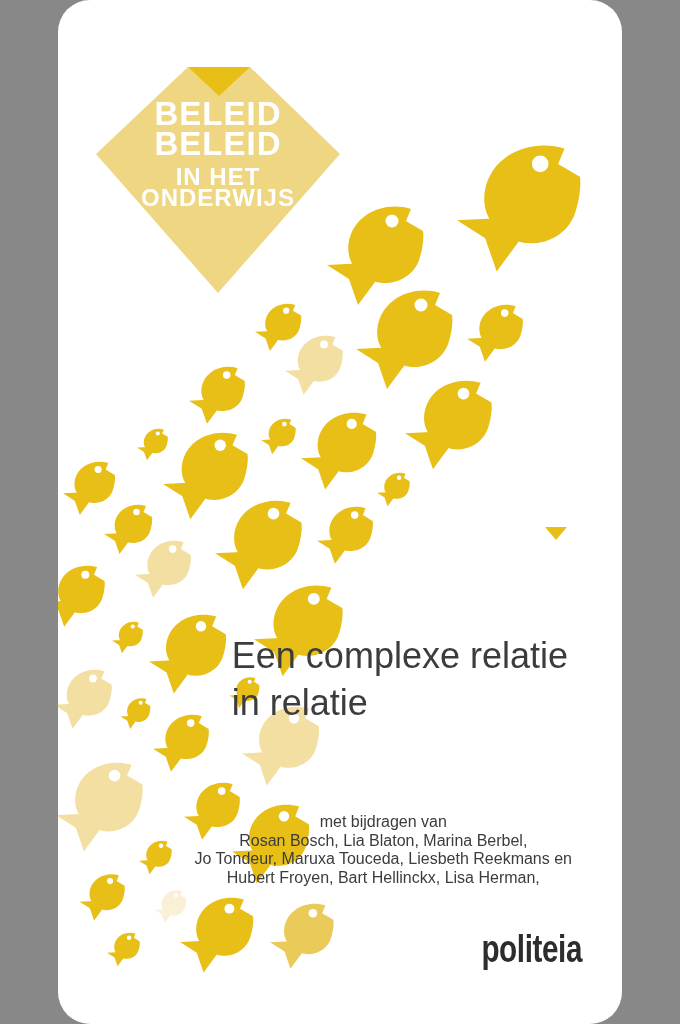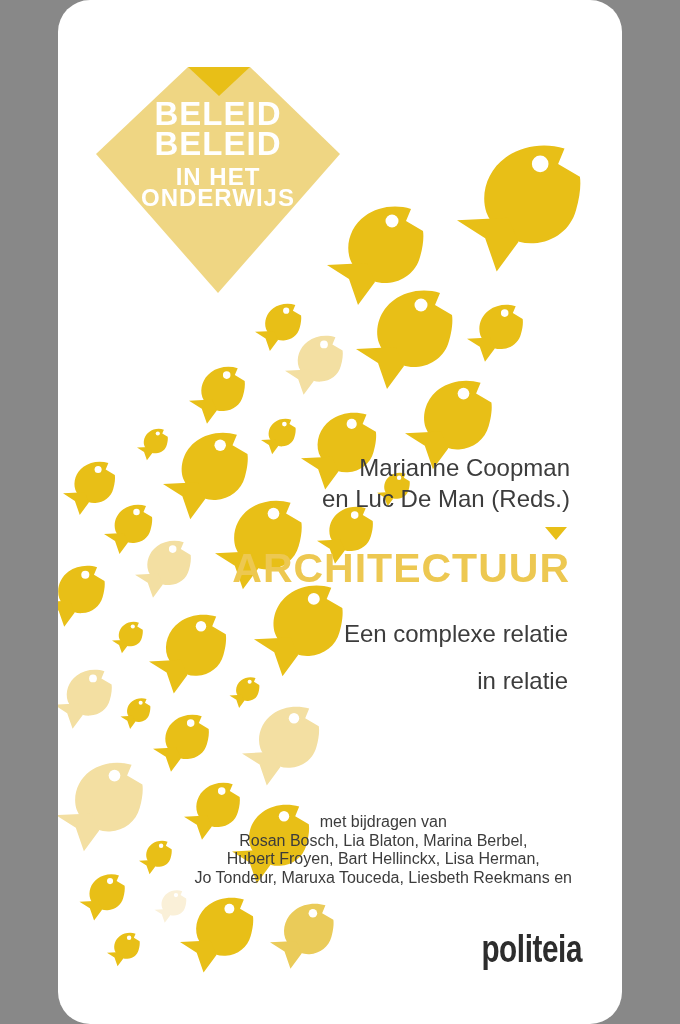--- a/index.html
+++ b/index.html
@@ -121,10 +121,6 @@
     <div class="badge-sm">ONDERWIJS</div>
   </div>
 
-  <div class="authors">
-    <div>Marianne Coopman</div>
-    <div>en Luc De Man (Reds.)</div>
-  </div>
 
   <div class="title-triangle"></div>
 

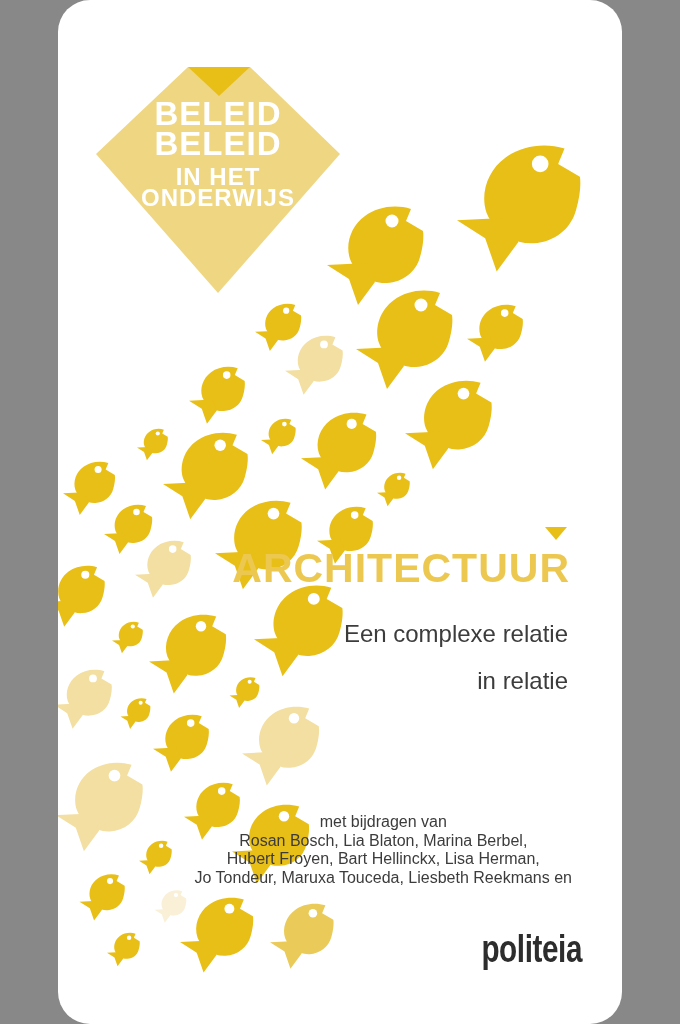--- a/index.html
+++ b/index.html
@@ -125,7 +125,6 @@
   <div class="title-triangle"></div>
 
   <div class="title">
-    <div>ARCHITECTUUR</div>
   </div>
 
   <div class="subtitle">

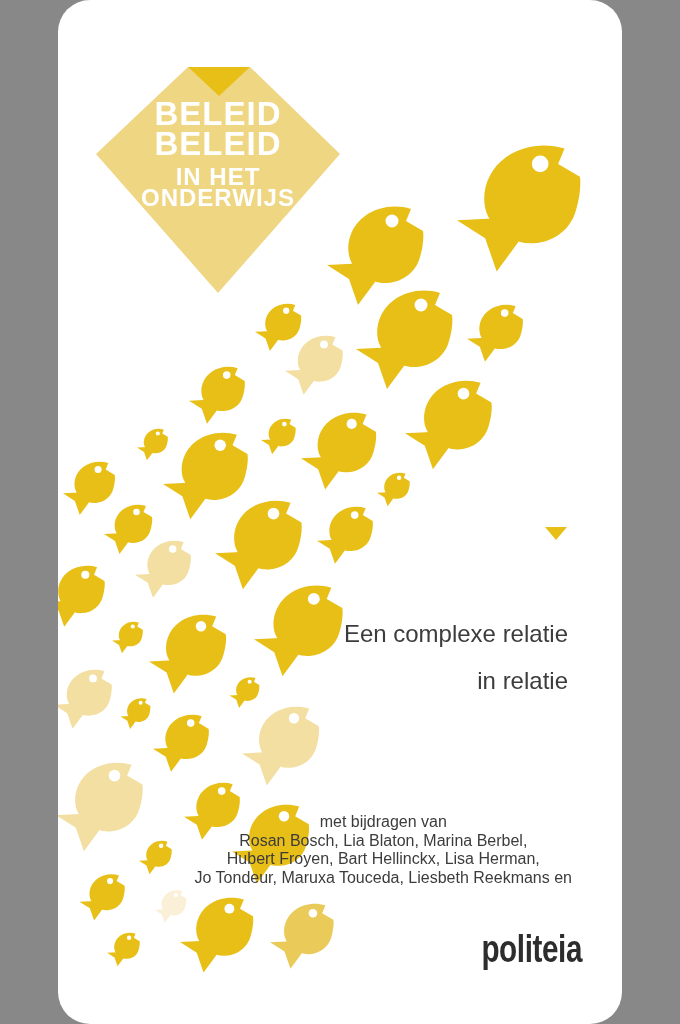--- a/index.html
+++ b/index.html
@@ -34,8 +34,8 @@
     color:var(--c-title,#EDC851);
   }
   .subtitle{
-    position:absolute;right:54px;top:610px;text-align:right;
-    font-size:24px;line-height:47px;color:var(--c-text,#3C3C3C);
+    position:absolute;right:54px;top:632px;
+    font-size:36px;line-height:47px;color:var(--c-text,#3C3C3C);
   }
   .contributors{
     position:absolute;right:50px;top:813px;text-align:center;

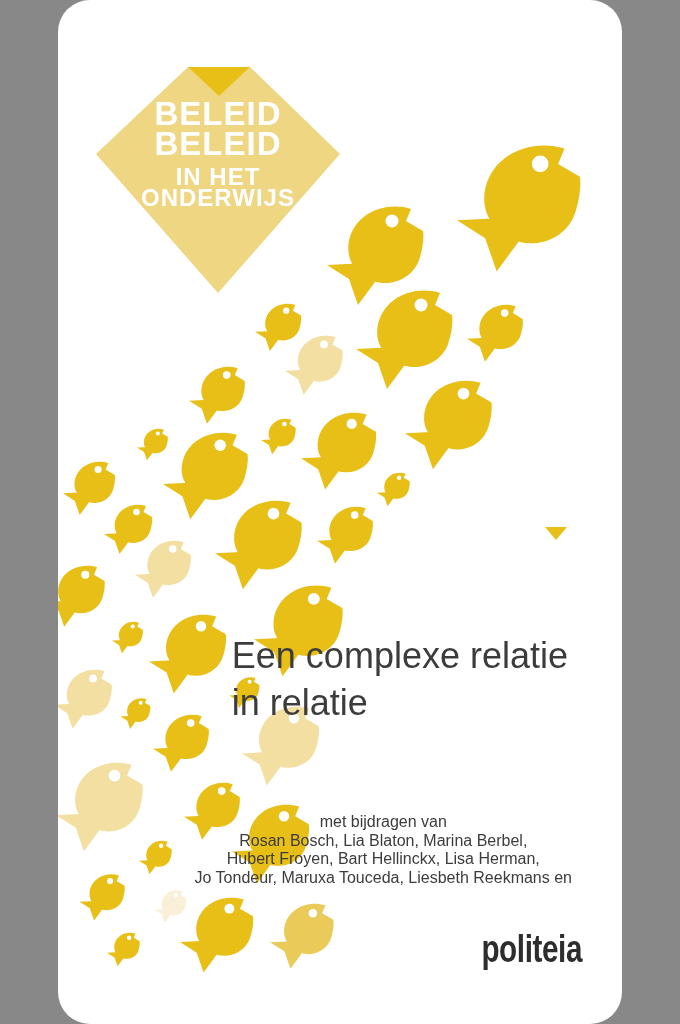--- a/index.html
+++ b/index.html
@@ -135,8 +135,8 @@
   <div class="contributors">
     <div>met bijdragen van</div>
     <div>Rosan Bosch, Lia Blaton, Marina Berbel,</div>
+    <div>Jo Tondeur, Maruxa Touceda, Liesbeth Reekmans en</div>
     <div>Hubert Froyen, Bart Hellinckx, Lisa Herman,</div>
-    <div>Jo Tondeur, Maruxa Touceda, Liesbeth Reekmans en</div>
   </div>
 
   <div class="logo">politeia</div>

